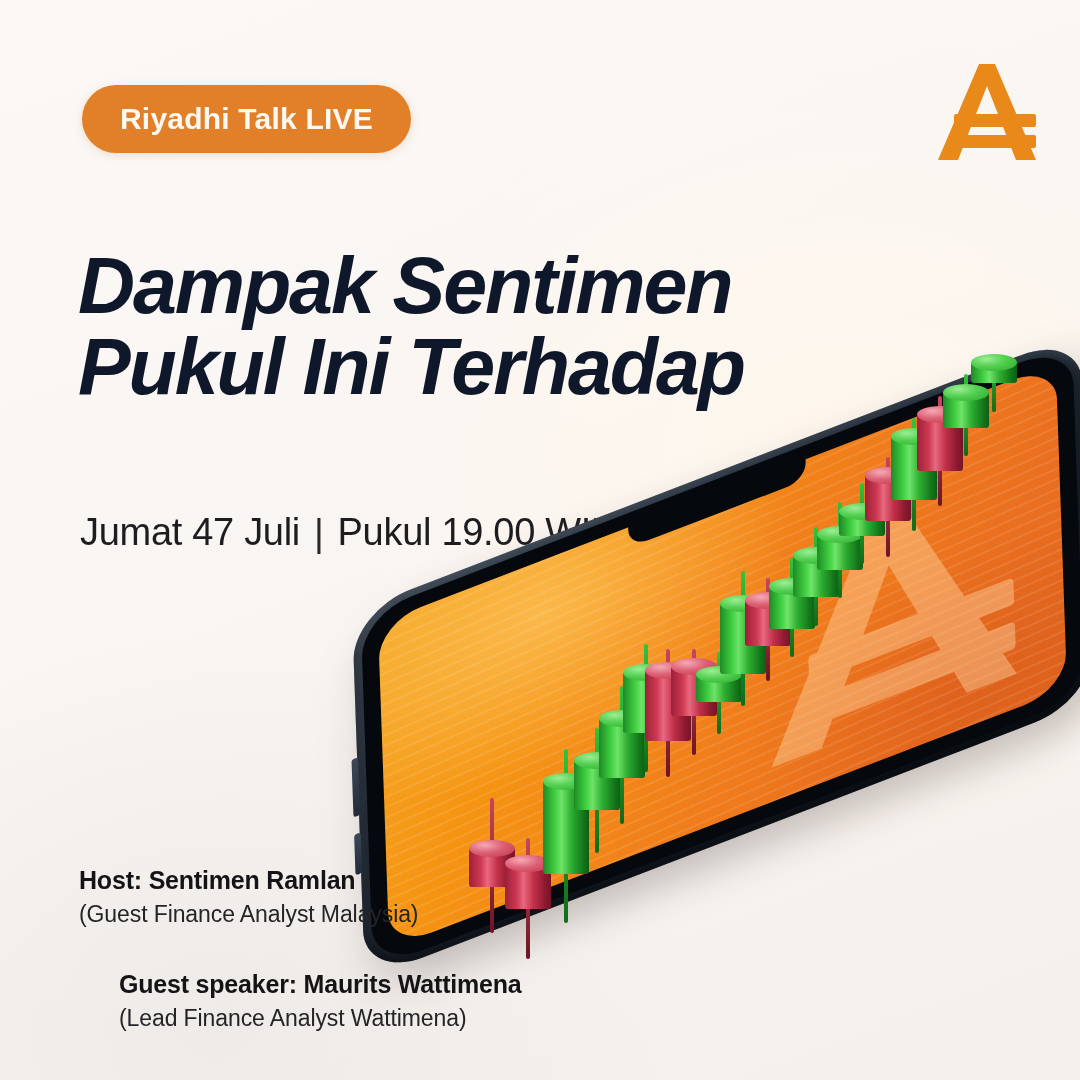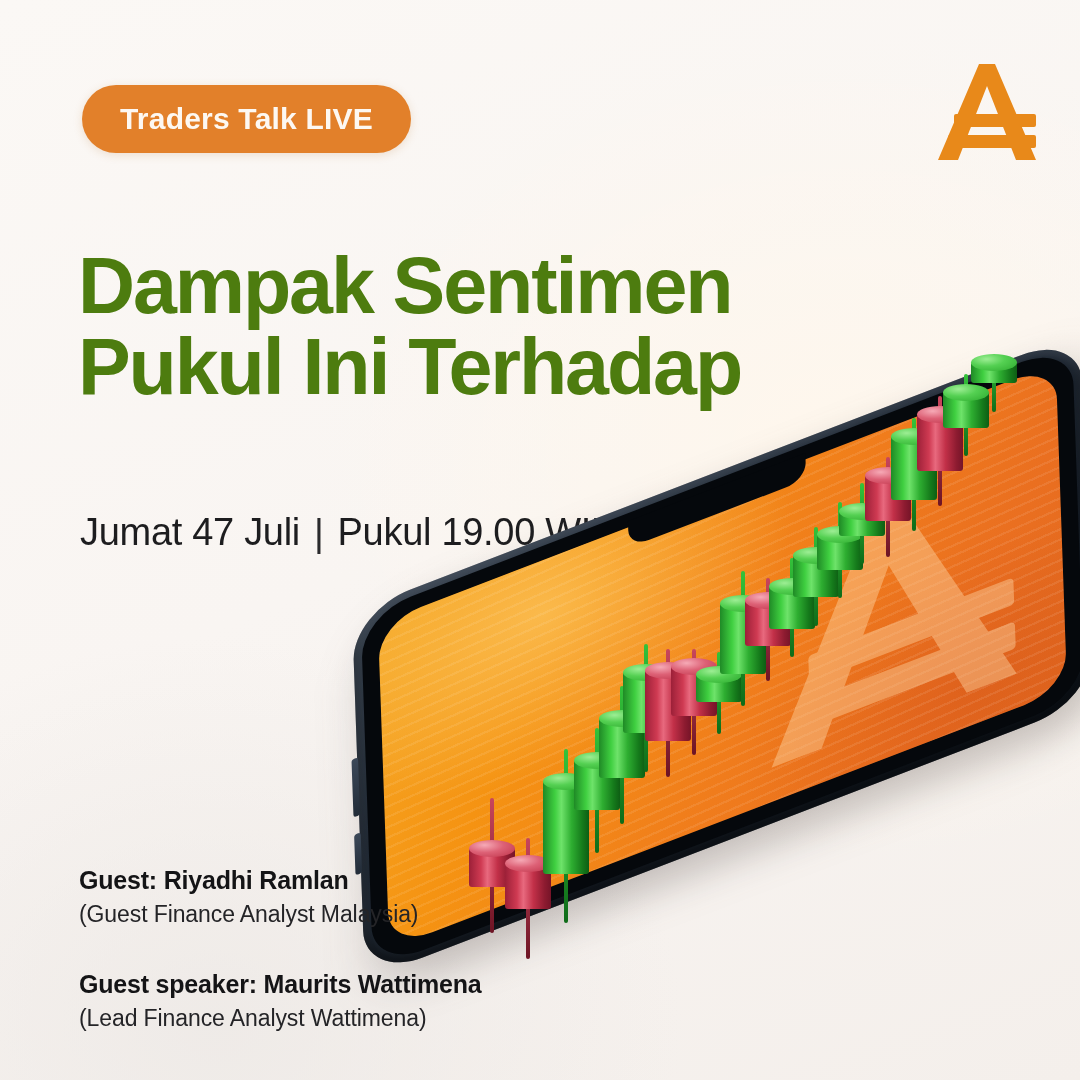--- a/index.html
+++ b/index.html
@@ -265,7 +265,7 @@
   </div>
 
   <div class="badge">
-    <span class="badge-label">Traders Talk LIVE</span>
+    <span class="badge-label">Riyadhi Talk LIVE</span>
   </div>
 
   <h1 class="headline">

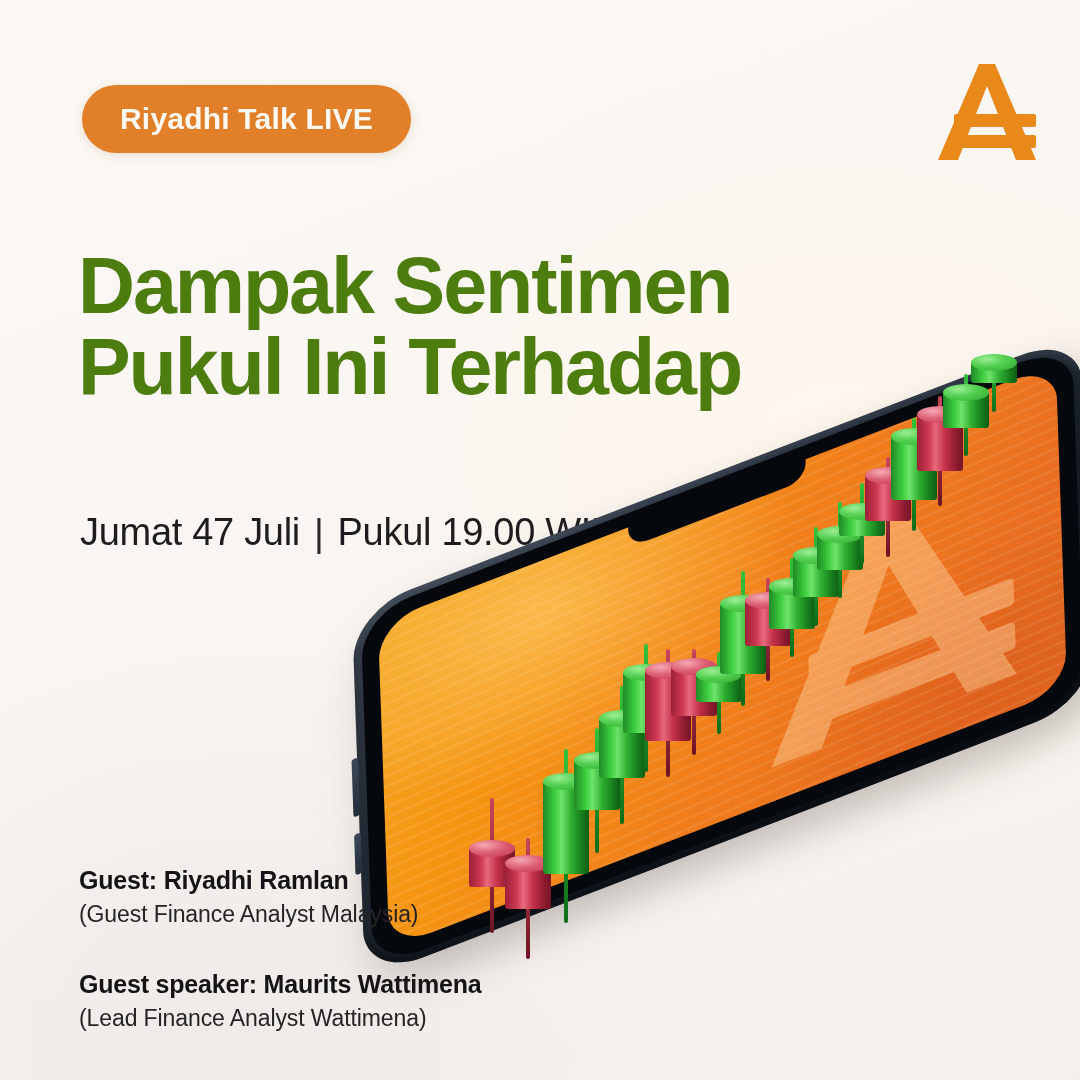--- a/index.html
+++ b/index.html
@@ -64,11 +64,12 @@
     left: 78px;
     top: 192px;
     width: 720px;
-    color: #4d7c0f;
+    color: #0f172a;
     font-size: 79px;
     line-height: 1.03;
     font-weight: 700;
     letter-spacing: -2.1px;
+    font-style: italic;
   }
   .headline .ln { display: block; }
 

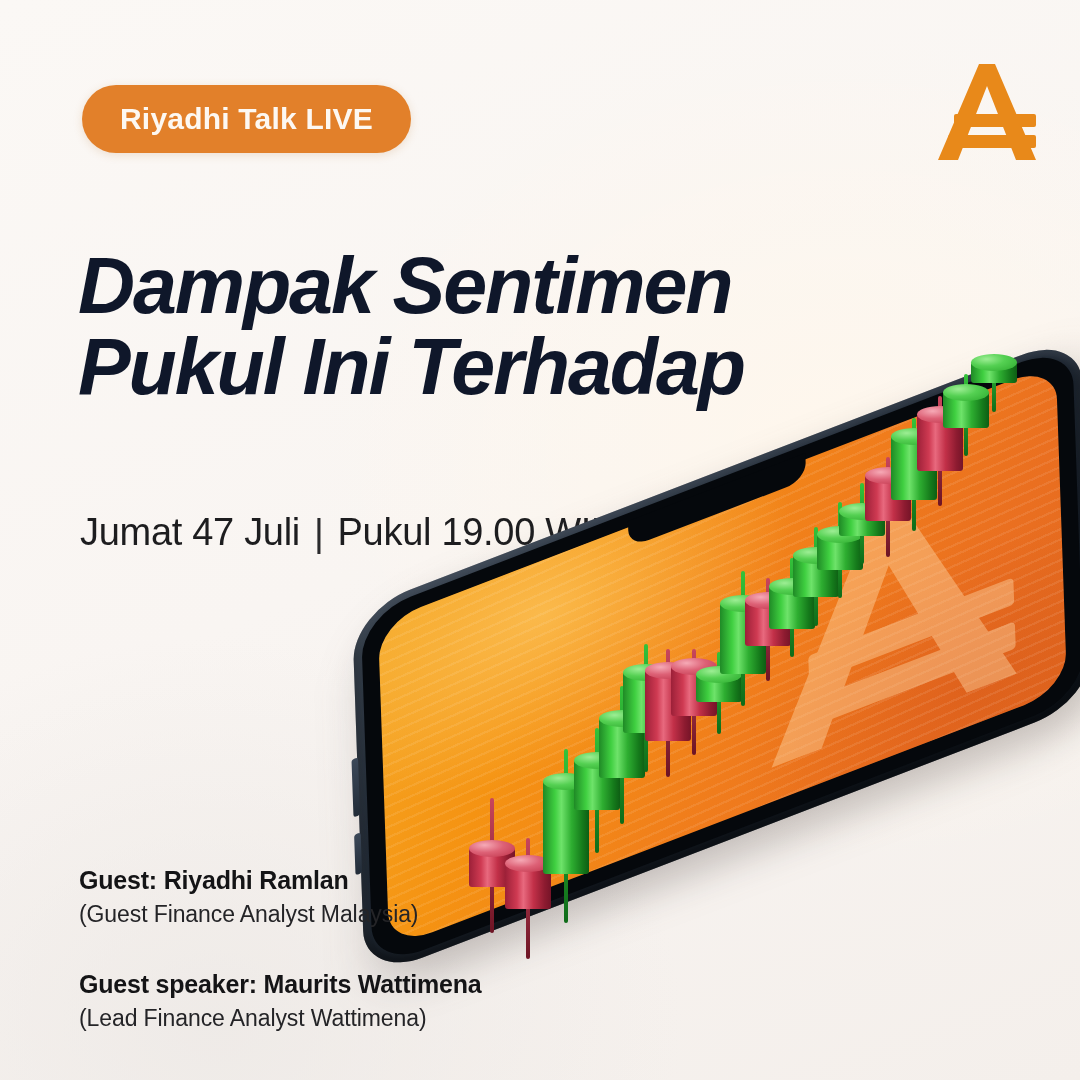--- a/index.html
+++ b/index.html
@@ -412,7 +412,7 @@
 
   <div class="speakers">
     <div class="sp-block">
-      <div class="sp-name">Guest: Riyadhi Ramlan</div>
+      <div class="sp-name">Host: Sentimen Ramlan</div>
       <div class="sp-role">(Guest Finance Analyst Malaysia)</div>
     </div>
     <div class="sp-block">

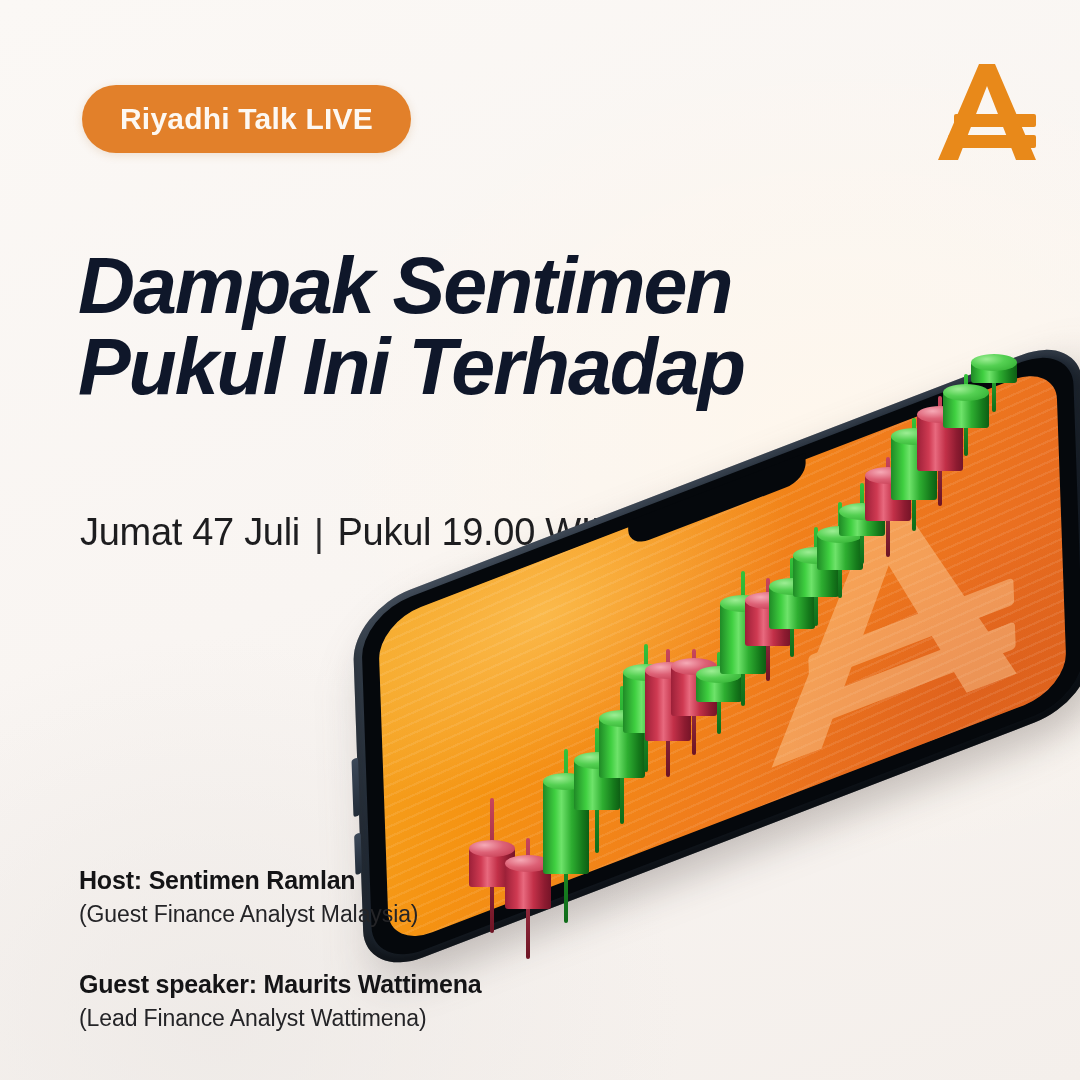--- a/index.html
+++ b/index.html
@@ -101,7 +101,7 @@
     top: 866px;
     z-index: 40;
   }
-  .sp-block + .sp-block { margin-top: 42px; }
+  .sp-block + .sp-block { margin-top: 42px; margin-left: 40px; }
   .sp-name {
     color: #141416;
     font-size: 25px;

